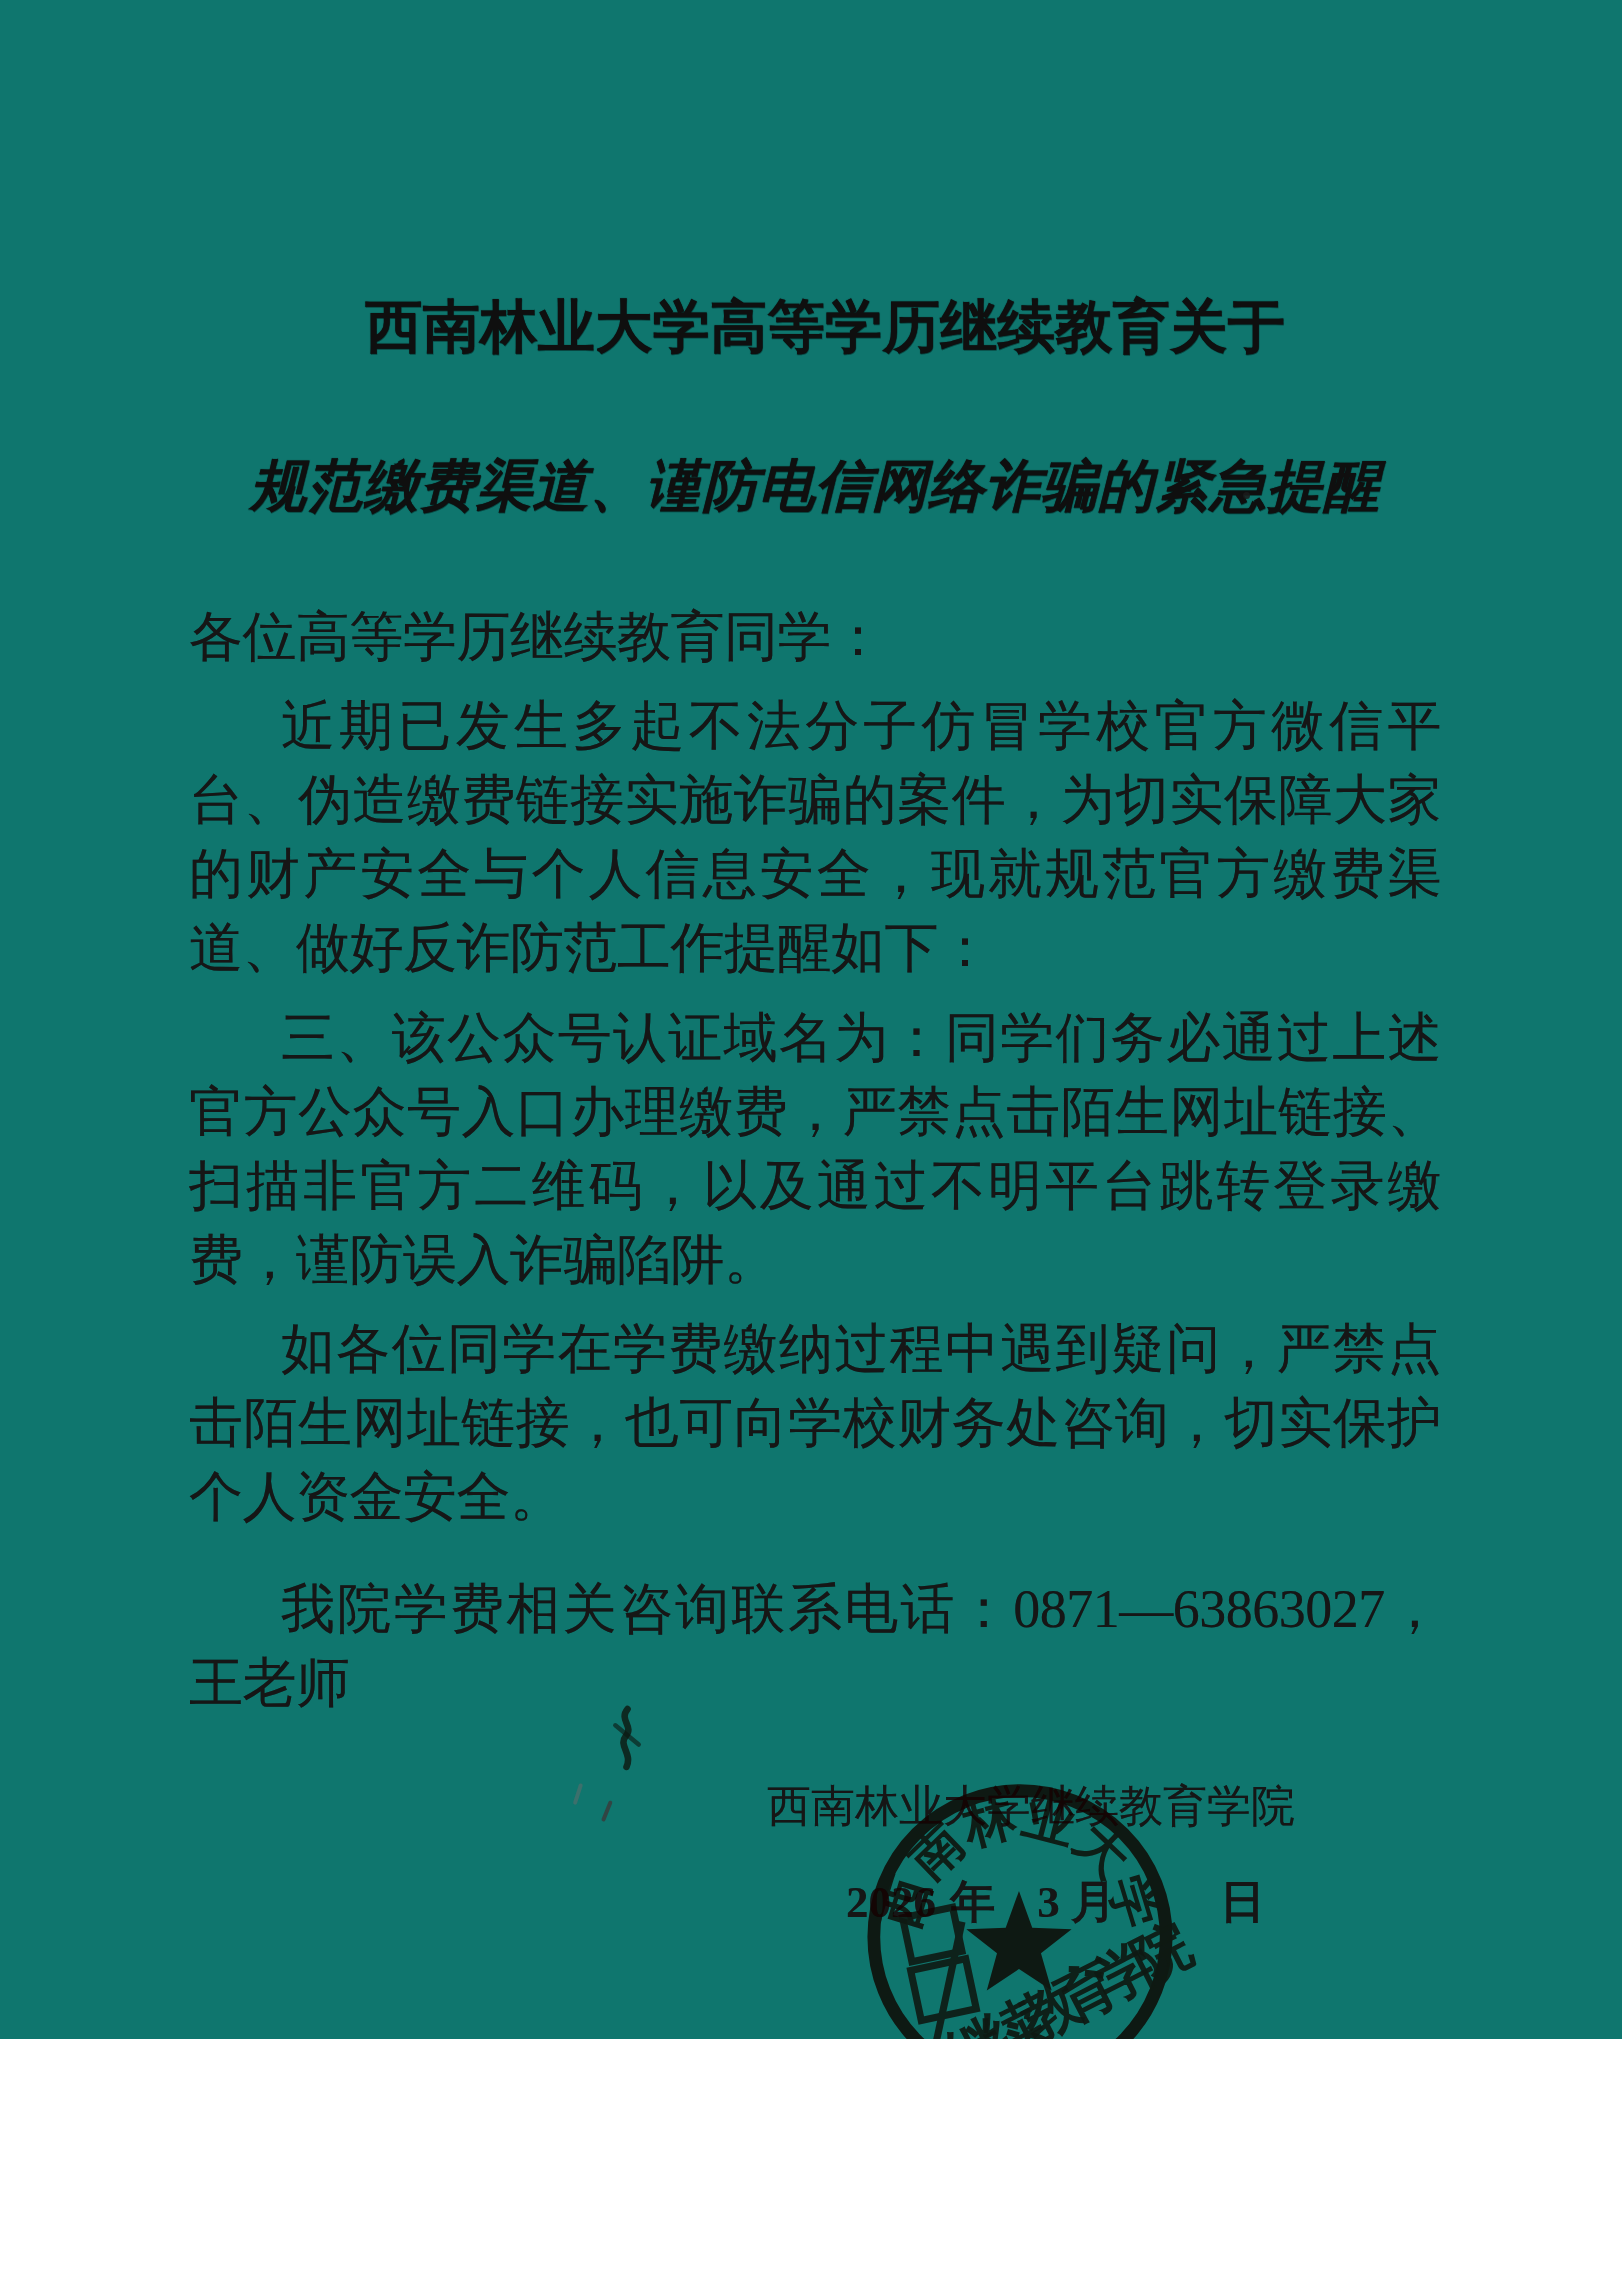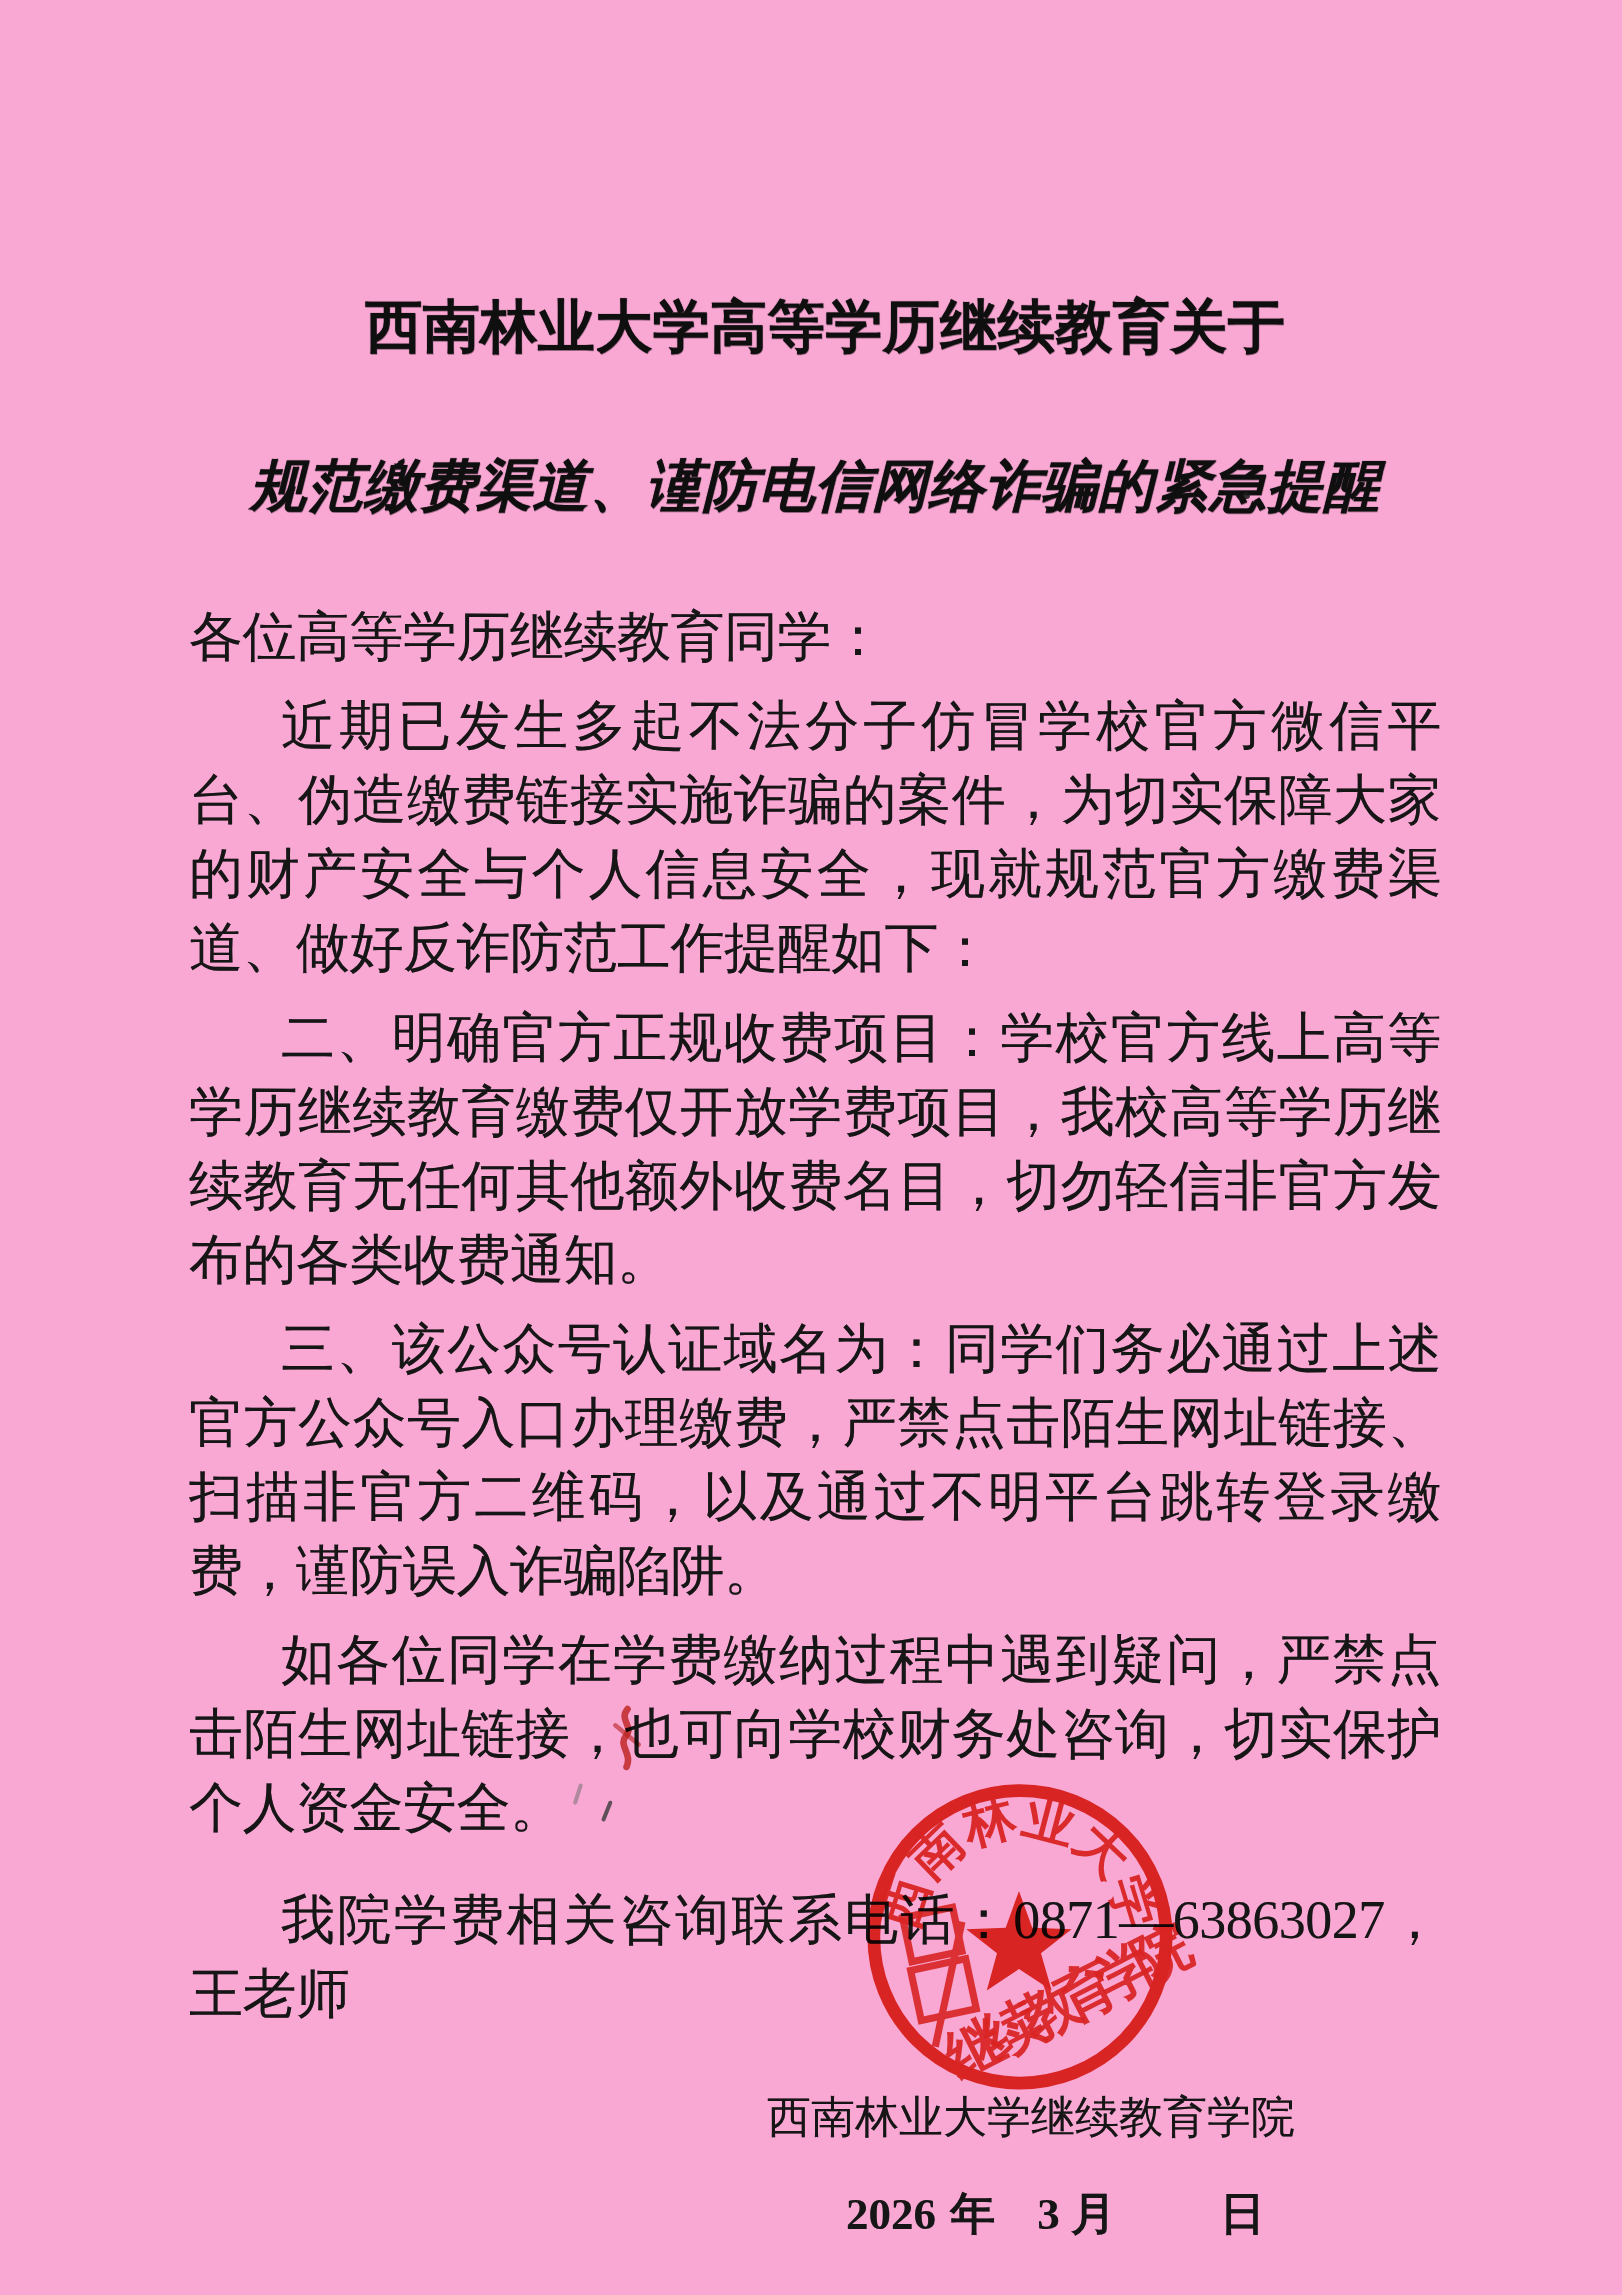--- a/index.html
+++ b/index.html
@@ -5,8 +5,8 @@
   html,body{margin:0;padding:0;}
   .page{
     position:relative;
-    width:1622px;height:2295px;
-    background:#f9a8d4;
+    width:1622px;height:2039px;
+    background:#0f766e;
     overflow:hidden;
     font-family:"Liberation Serif", serif;
     color:#161616;

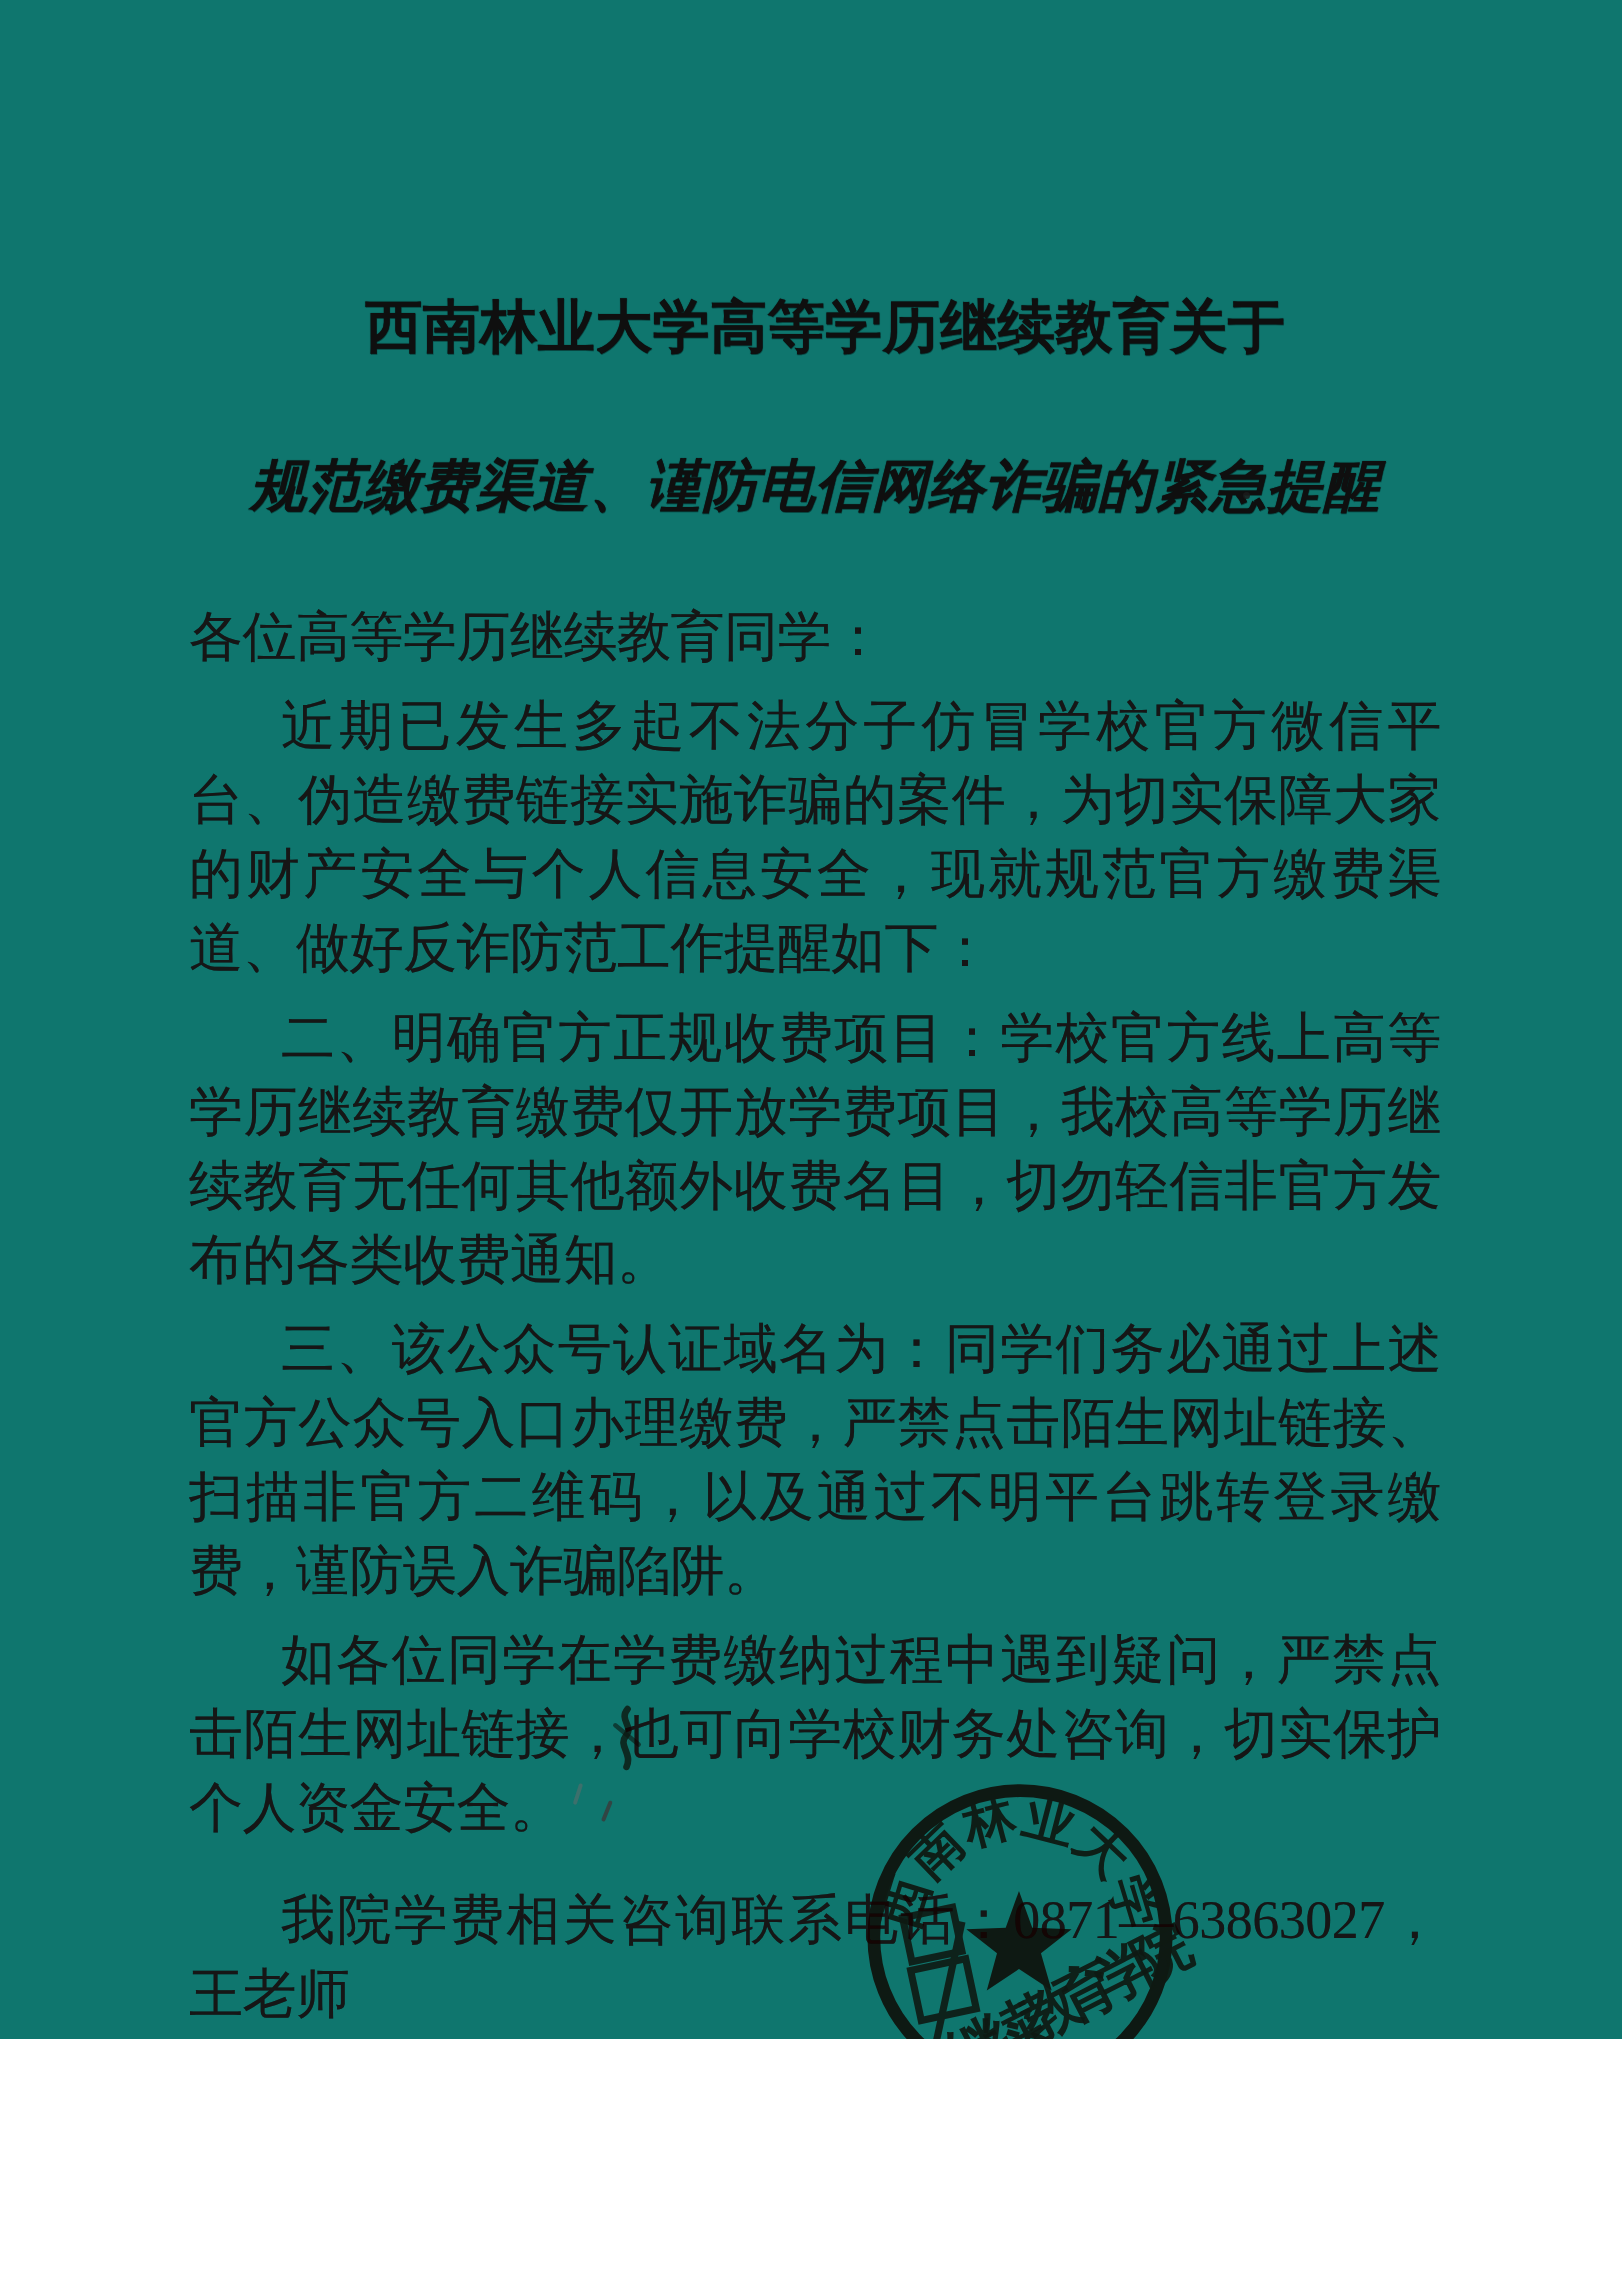--- a/index.html
+++ b/index.html
@@ -90,7 +90,6 @@
     <p class="body-text para">近期已发生多起不法分子仿冒学校官方微信平台、伪造缴费链接实施诈骗的案件，为切实保障大家的财产安全与个人信息安全，现就规范官方缴费渠道、做好反诈防范工作提醒如下：</p>
 
 
-    <p class="body-text para">二、明确官方正规收费项目：学校官方线上高等学历继续教育缴费仅开放学费项目，我校高等学历继续教育无任何其他额外收费名目，切勿轻信非官方发布的各类收费通知。</p>
 
     <p class="body-text para">三、该公众号认证域名为：同学们务必通过上述官方公众号入口办理缴费，严禁点击陌生网址链接、扫描非官方二维码，以及通过不明平台跳转登录缴费，谨防误入诈骗陷阱。</p>
 

